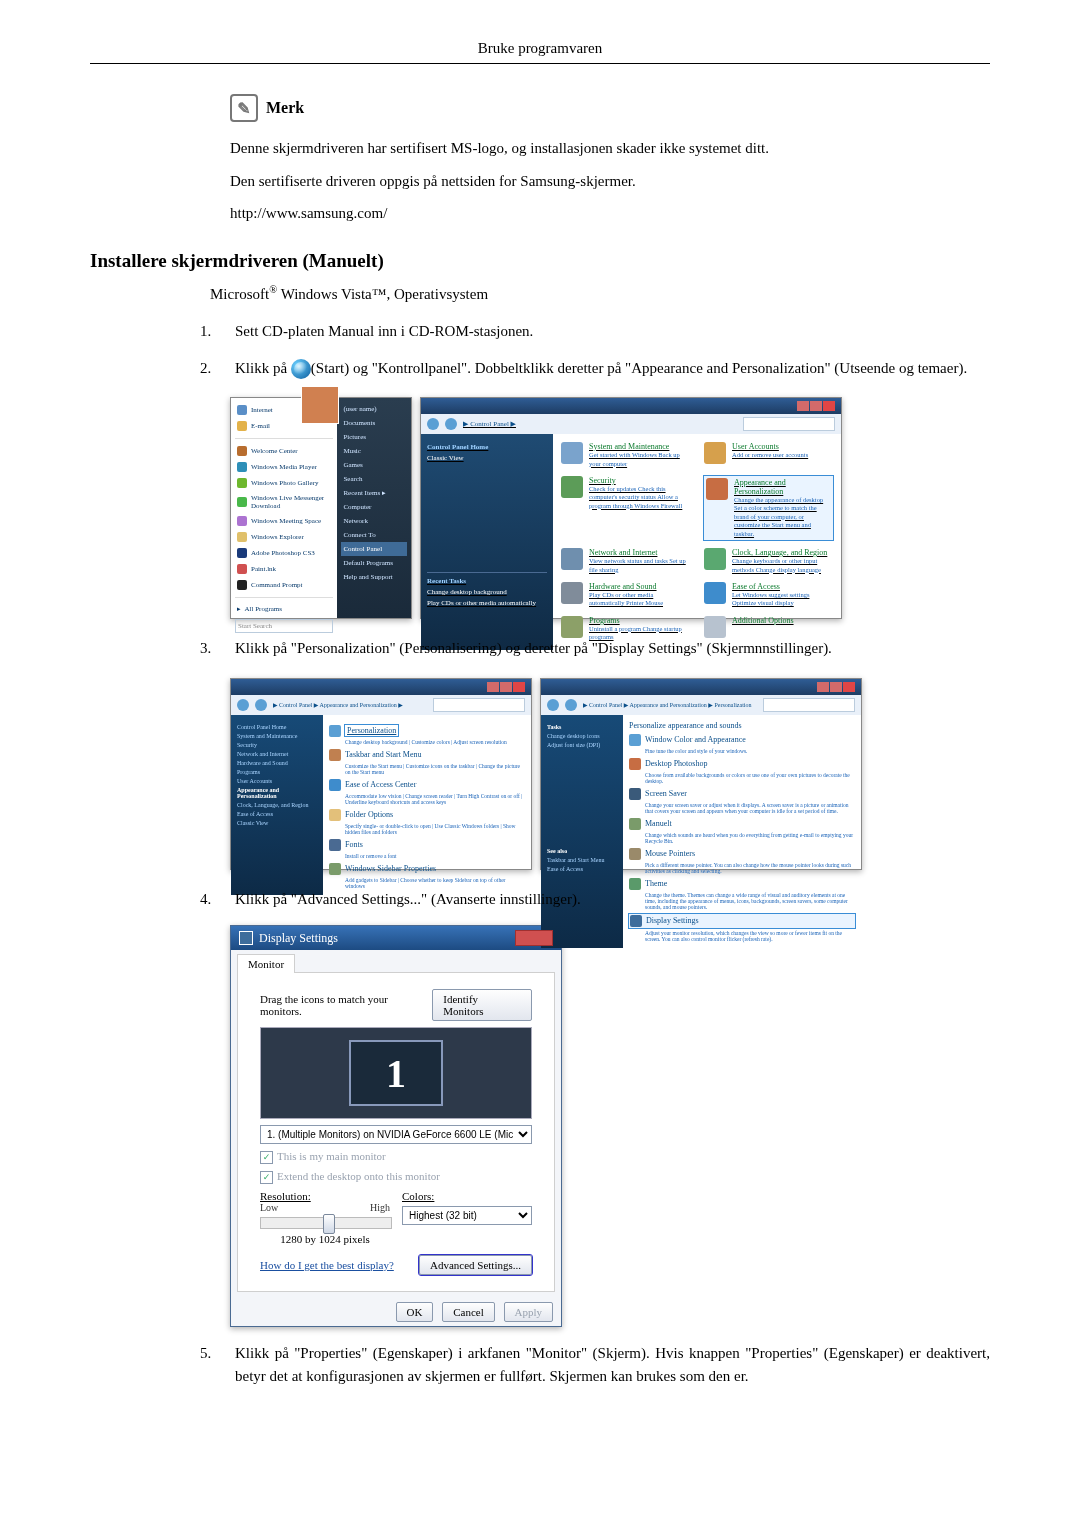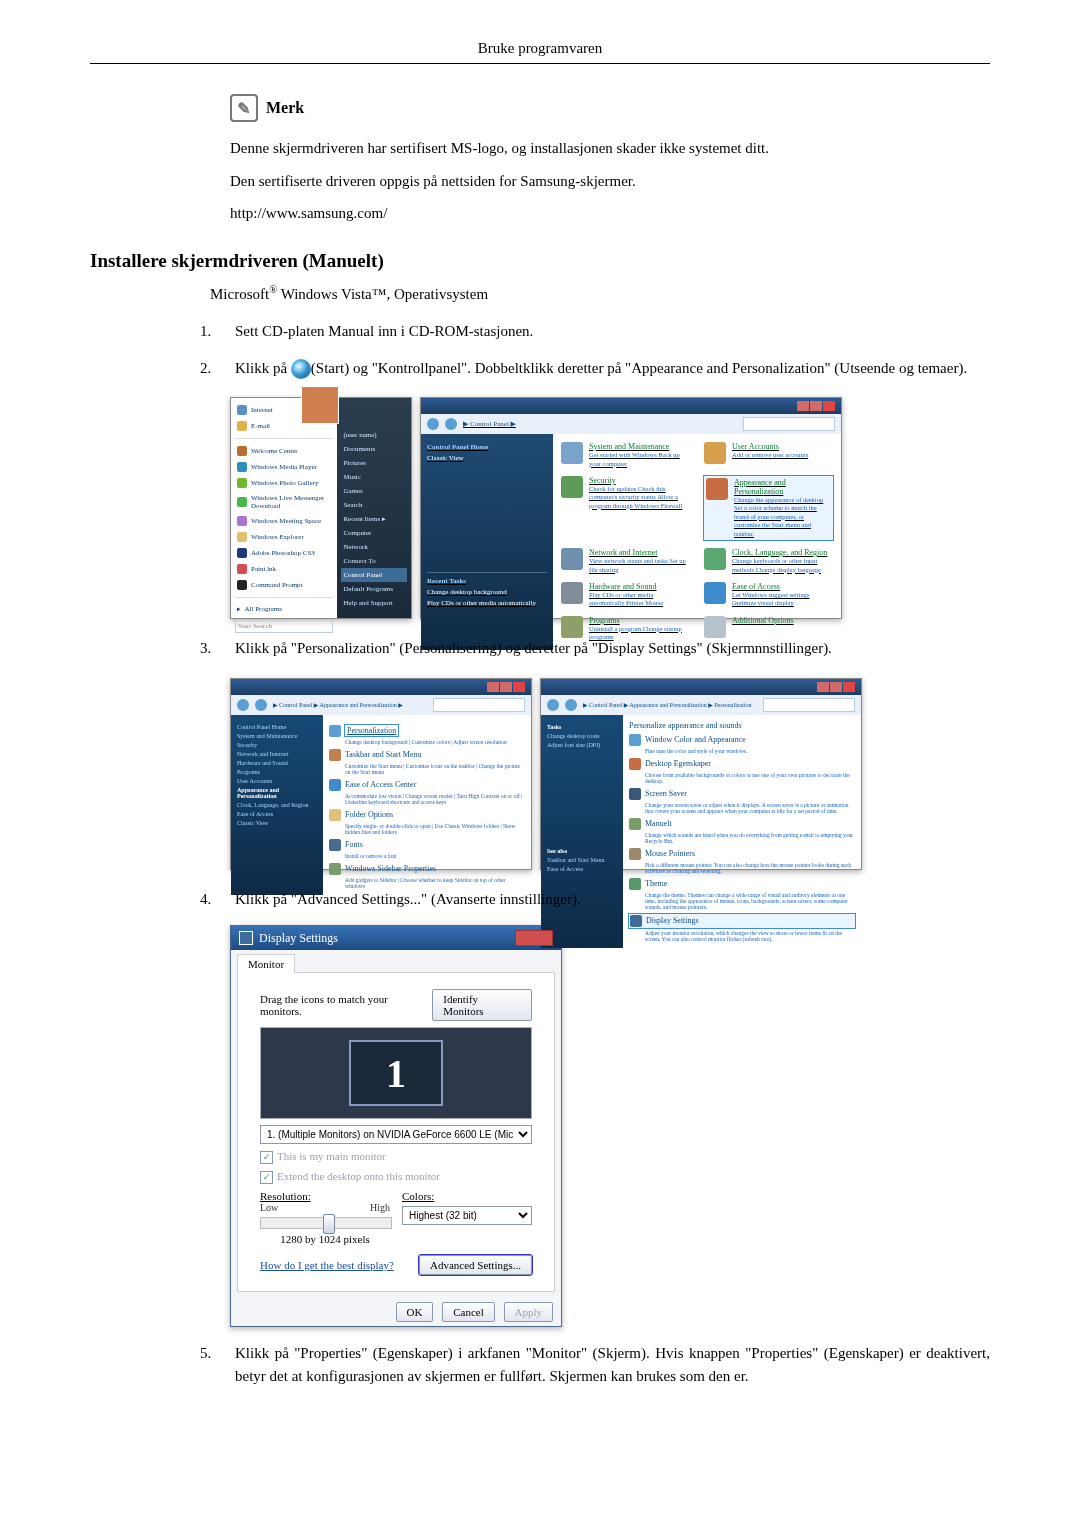--- a/index.html
+++ b/index.html
@@ -407,7 +407,7 @@
           <div style="border:1px solid #bcd;padding:2px;margin-top:3px;color:#888">Start Search</div>
         </div>
         <div class="sm-right">
-          <div class="r-item" style="margin-top:26px">(user name)</div>
+          <div class="r-item" style="">(user name)</div>
           <div class="r-item">Documents</div>
           <div class="r-item">Pictures</div>
           <div class="r-item">Music</div>

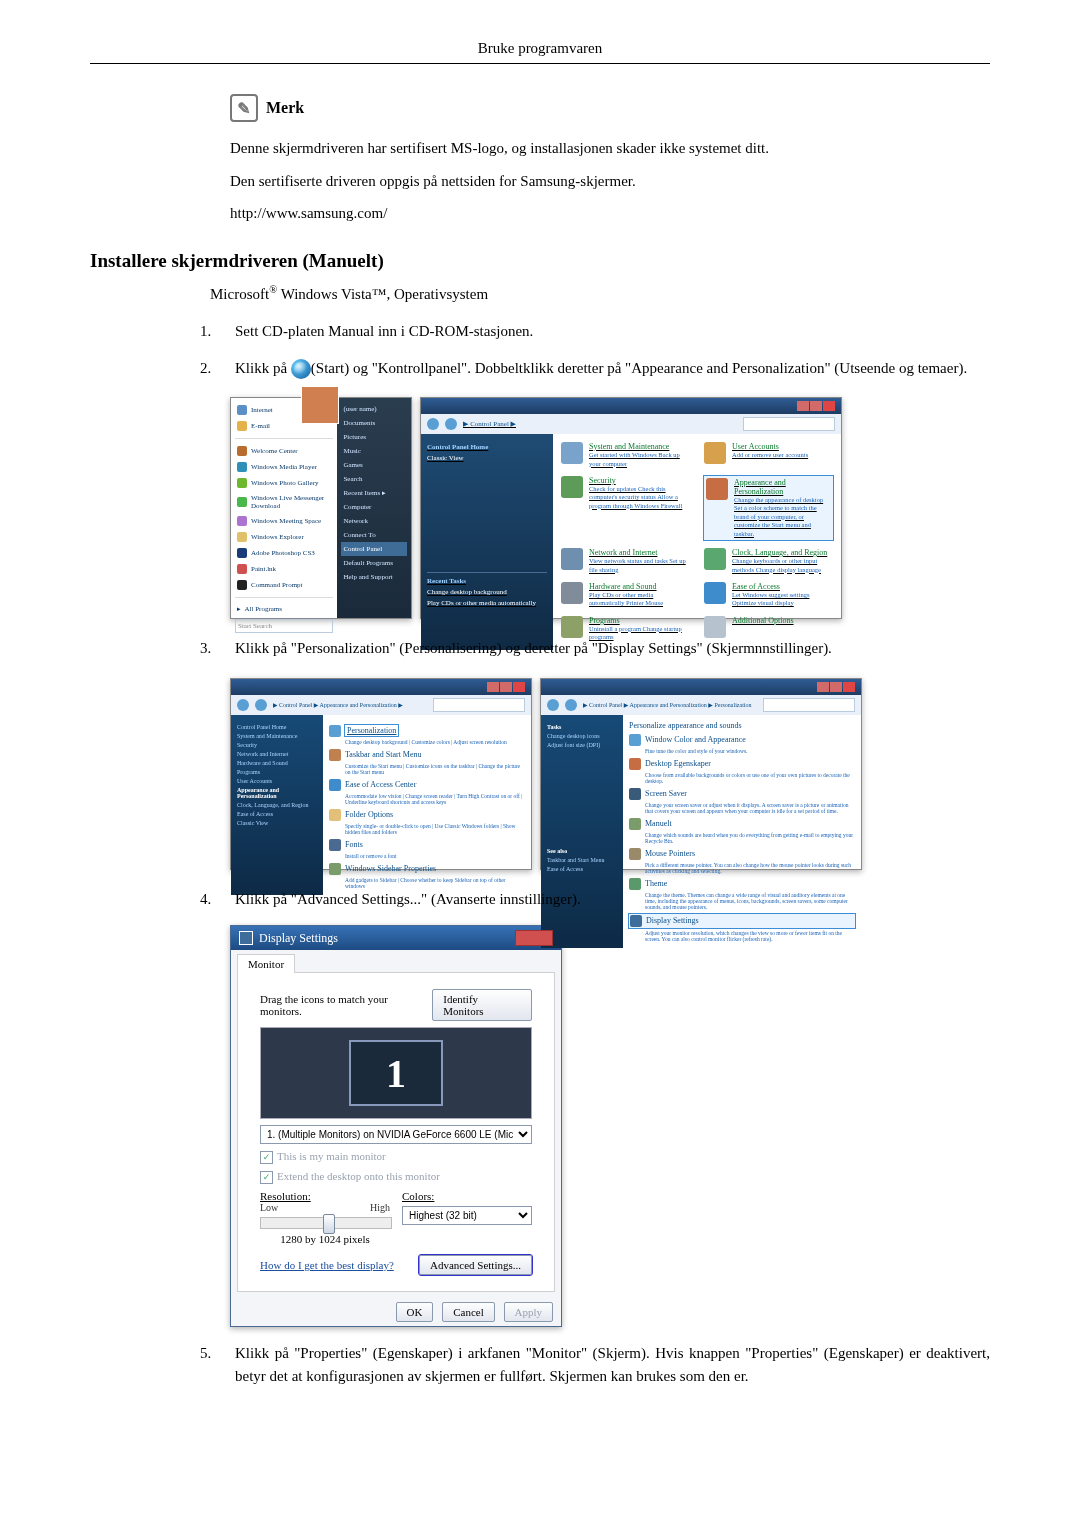--- a/index.html
+++ b/index.html
@@ -633,7 +633,7 @@
               <div class="d">Fine tune the color and style of your windows.</div>
             <div class="h">
                 <span class="mi" style="background:#c76d43"></span>
-                <span>Desktop Egenskaper</span>
+                <span>Desktop Photoshop</span>
               </div>
               <div class="d">Choose from available backgrounds or colors or use one of your own pictures to decorate the desktop.</div>
             <div class="h">

